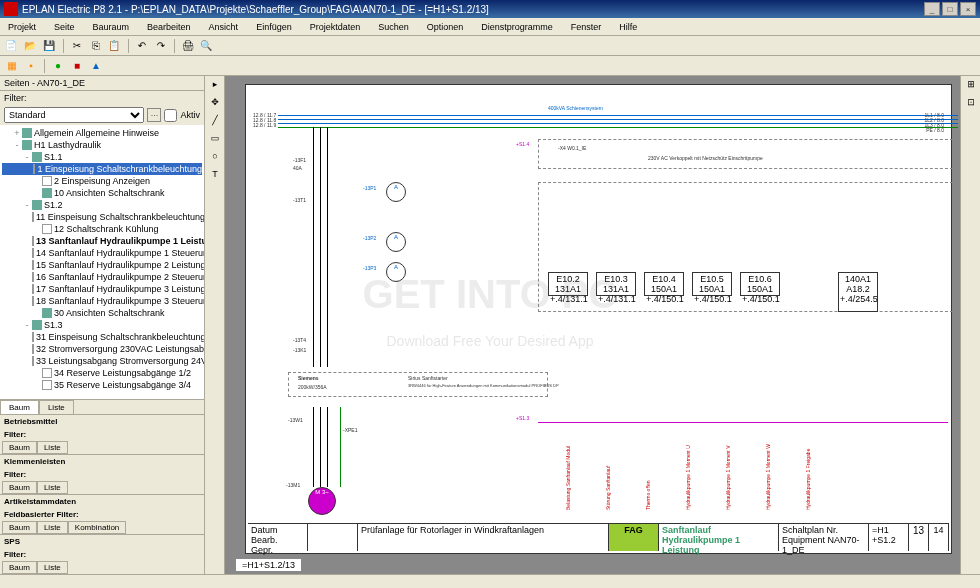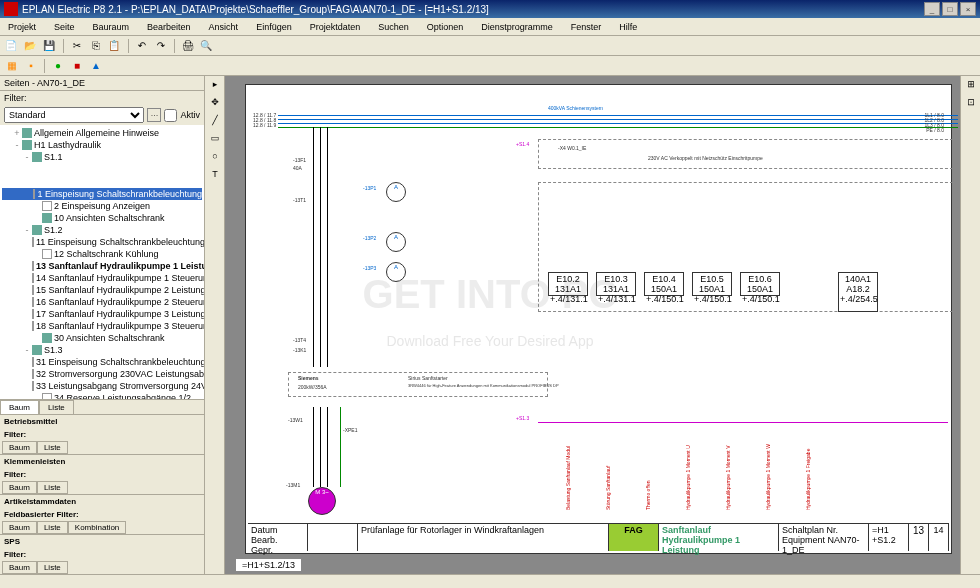--- a/index.html
+++ b/index.html
@@ -32,7 +32,7 @@
 .tree-item .ticon { width: 10px; height: 10px; margin-right: 2px; display: inline-block; }
 .tree-item .ticon.folder { background: #6a9; }
 .tree-item .ticon.doc { background: #fff; border: 1px solid #999; }
-.tree-item.selected { background: #316ac5; color: white; margin-top: 25px; }
+.tree-item.selected { background: #316ac5; color: white; }
 .tree-item.bold { font-weight: bold; }
 .indent-1 { padding-left: 10px; }
 .indent-2 { padding-left: 20px; }

